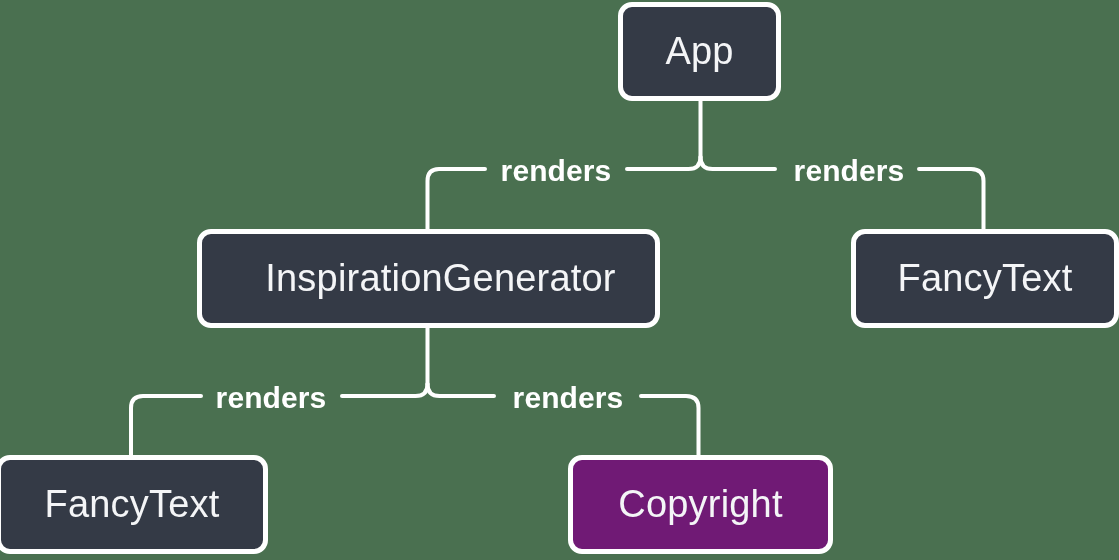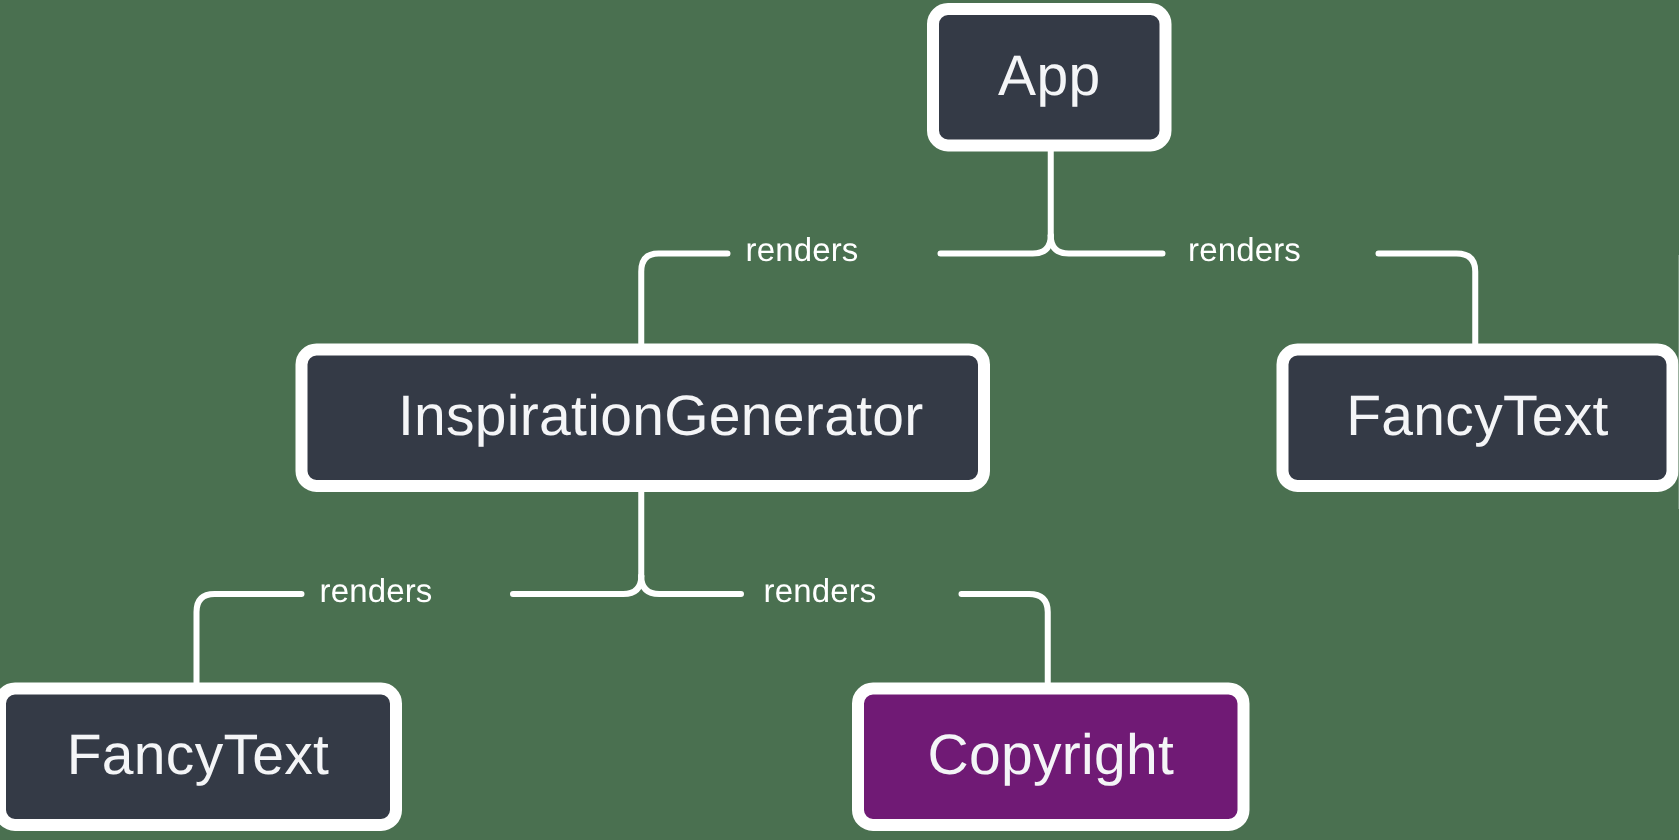--- a/index.html
+++ b/index.html
@@ -35,7 +35,7 @@
     position: absolute;
     box-sizing: border-box;
     background: #343a46;
-    border: 8px solid #5eead4;
+    border: 5px solid #5eead4;
     border-radius: 14px;
     display: flex;
     align-items: center;

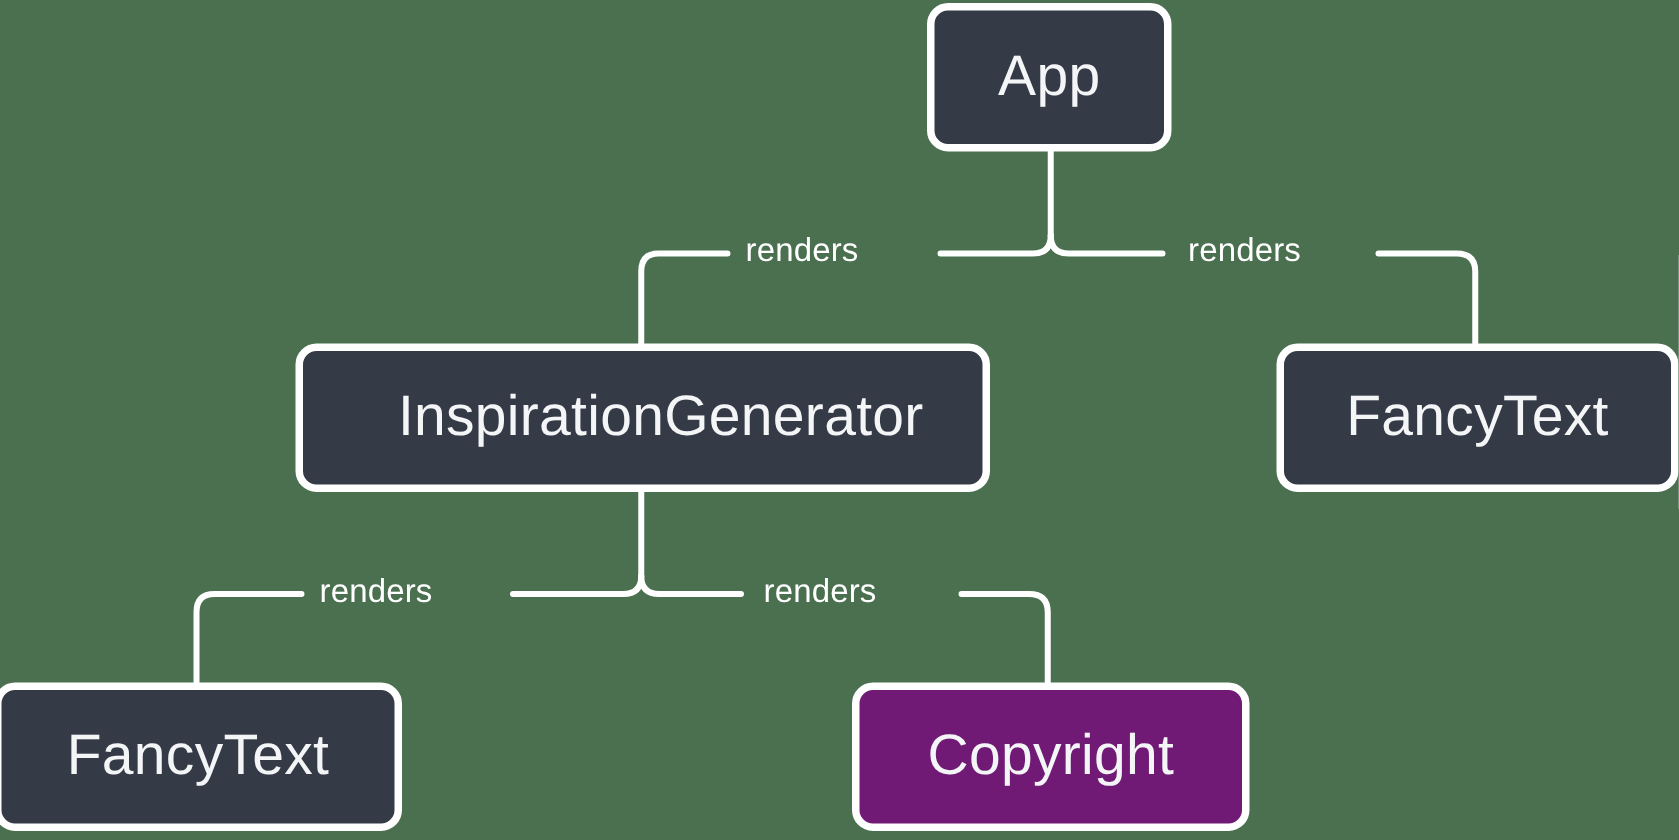--- a/index.html
+++ b/index.html
@@ -49,10 +49,11 @@
   .edge-label {
     position: absolute;
     color: #ffffff;
-    font-size: 22px;
-    font-weight: 400;
+    font-size: 30px;
+    font-weight: 700;
     letter-spacing: 0.1px;
     white-space: nowrap;
+    text-align: center;
     line-height: 1;
   }
 </style>

